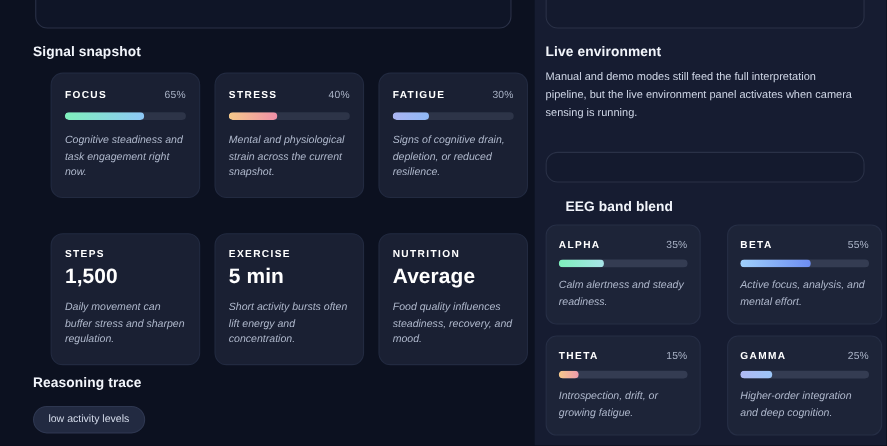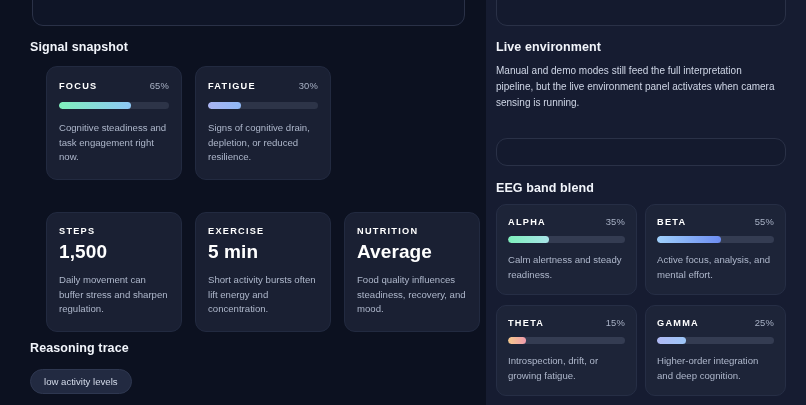--- a/index.html
+++ b/index.html
@@ -224,6 +224,16 @@
         <div class="card-desc">Cognitive steadiness and task engagement right now.</div>
       </div>
 
+      <div class="metric-card tall">
+        <div class="card-head">
+          <span class="card-label">STRESS</span>
+          <span class="card-pct">40%</span>
+        </div>
+        <div class="bar-track">
+          <div class="bar-fill" style="width: 40%; background: linear-gradient(90deg, rgb(246, 201, 138), rgb(239, 143, 168));"></div>
+        </div>
+        <div class="card-desc">Mental and physiological strain across the current snapshot.</div>
+      </div>
 
       <div class="metric-card tall">
         <div class="card-head">

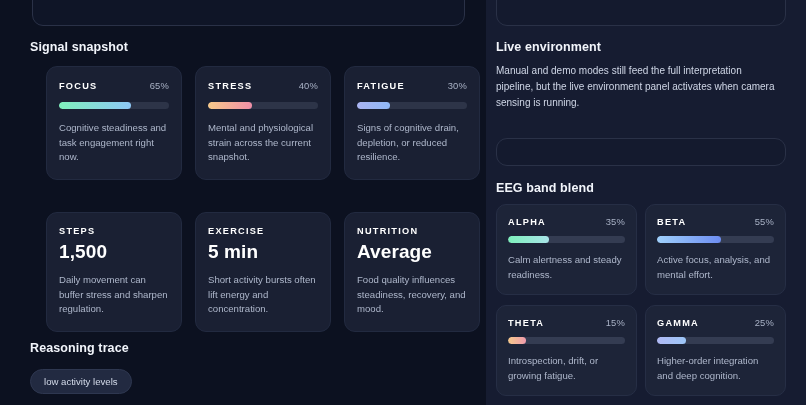--- a/index.html
+++ b/index.html
@@ -151,6 +151,7 @@
     font-size: 9.6px;
     line-height: 1.52;
     color: #aeb7cb;
+    font-style: italic;
   }
 
   .card-value {

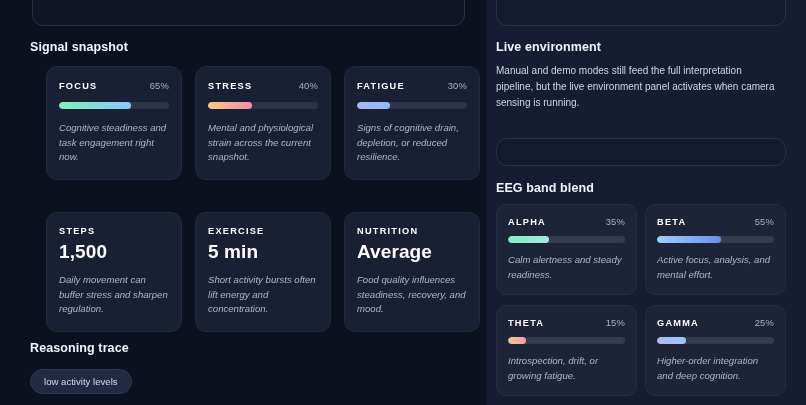--- a/index.html
+++ b/index.html
@@ -84,7 +84,7 @@
   .left-pane .sec-signal { position: absolute; left: 30px; top: 40px; }
   .left-pane .sec-reason { position: absolute; left: 30px; top: 341px; }
   .right-pane .sec-live  { position: absolute; left: 10px; top: 40px; text-align: center; }
-  .right-pane .sec-eeg   { position: absolute; left: 10px; top: 181px; }
+  .right-pane .sec-eeg   { position: absolute; left: 28px; top: 181px; }
 
   
   .live-copy {

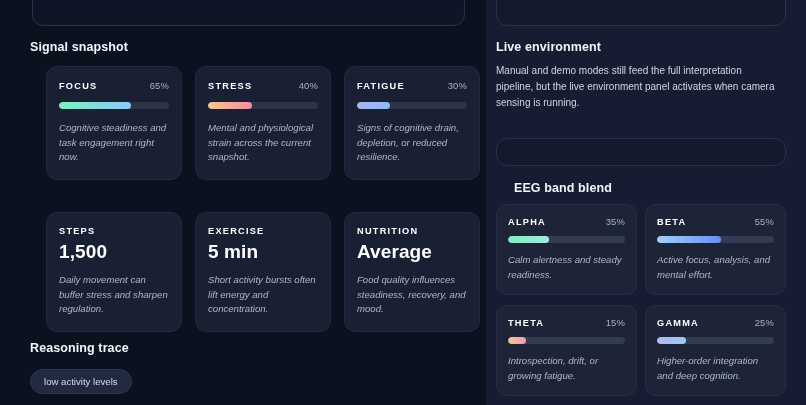--- a/index.html
+++ b/index.html
@@ -170,7 +170,7 @@
     top: 204px;
     display: grid;
     grid-template-columns: 141px 141px;
-    gap: 10px 8px;
+    gap: 10px 24px;
   }
   .eeg-card {
     background: #1d2438;

